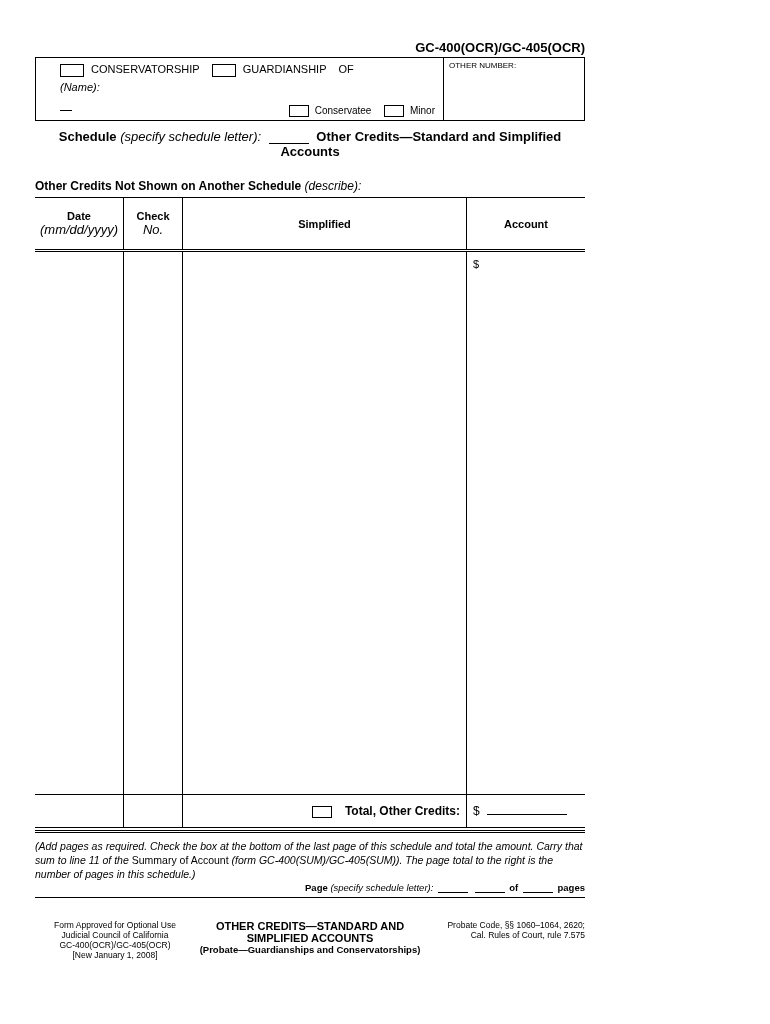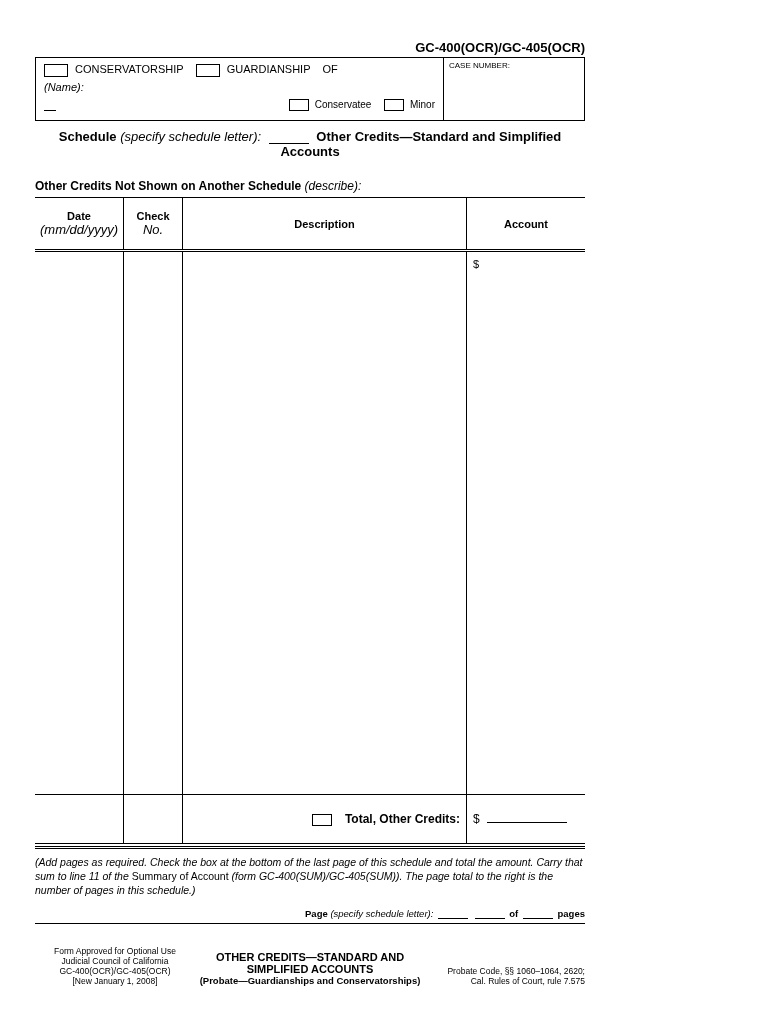--- a/index.html
+++ b/index.html
@@ -29,6 +29,7 @@
     flex: 1;
     padding: 5px 8px;
     position: relative;
+    margin-left: 16px;
   }
   .header-right {
     width: 130px;

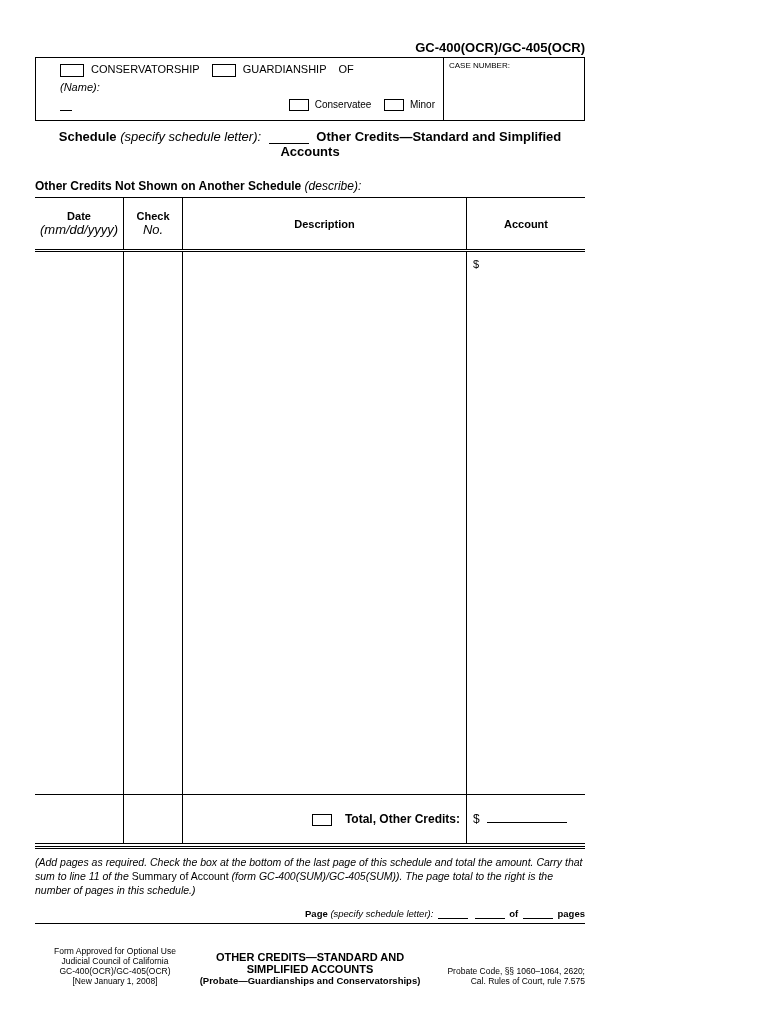--- a/index.html
+++ b/index.html
@@ -247,7 +247,7 @@
       </div>
     </div>
     <div class="header-right">
-      <span>CASE NUMBER:</span>
+      <span>OTHER NUMBER:</span>
     </div>
   </div>
 

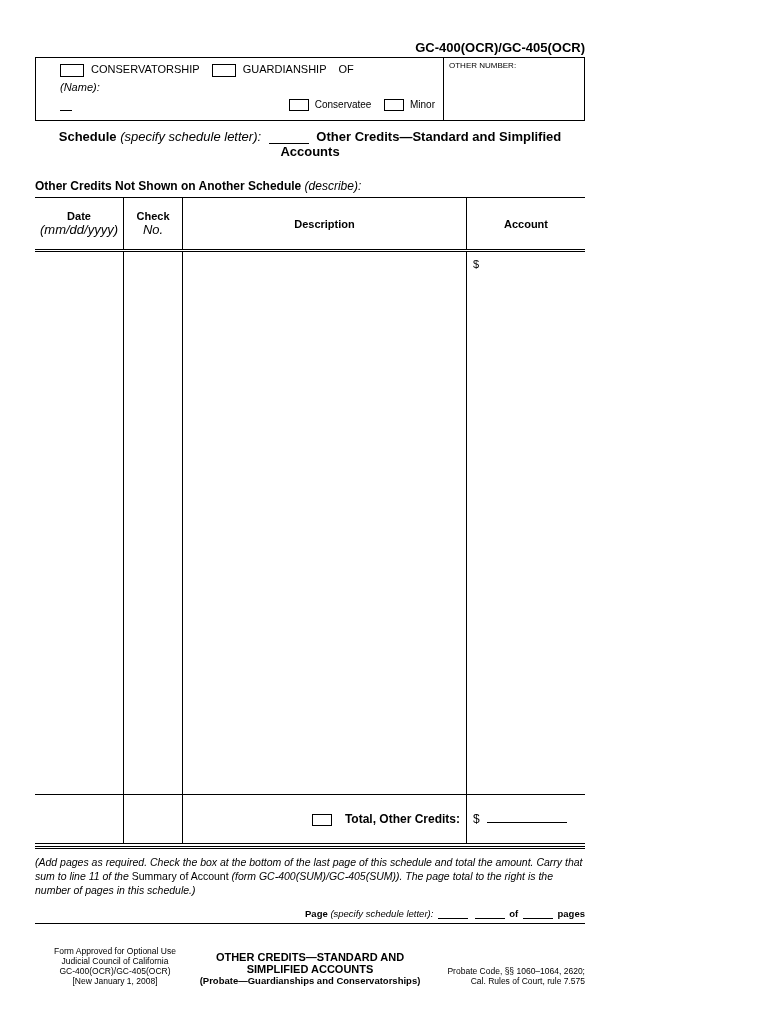--- a/index.html
+++ b/index.html
@@ -64,7 +64,7 @@
   }
   .header-row3 {
     position: absolute;
-    bottom: 9px;
+    bottom: 3px;
     left: 8px;
     right: 8px;
     text-align: right;

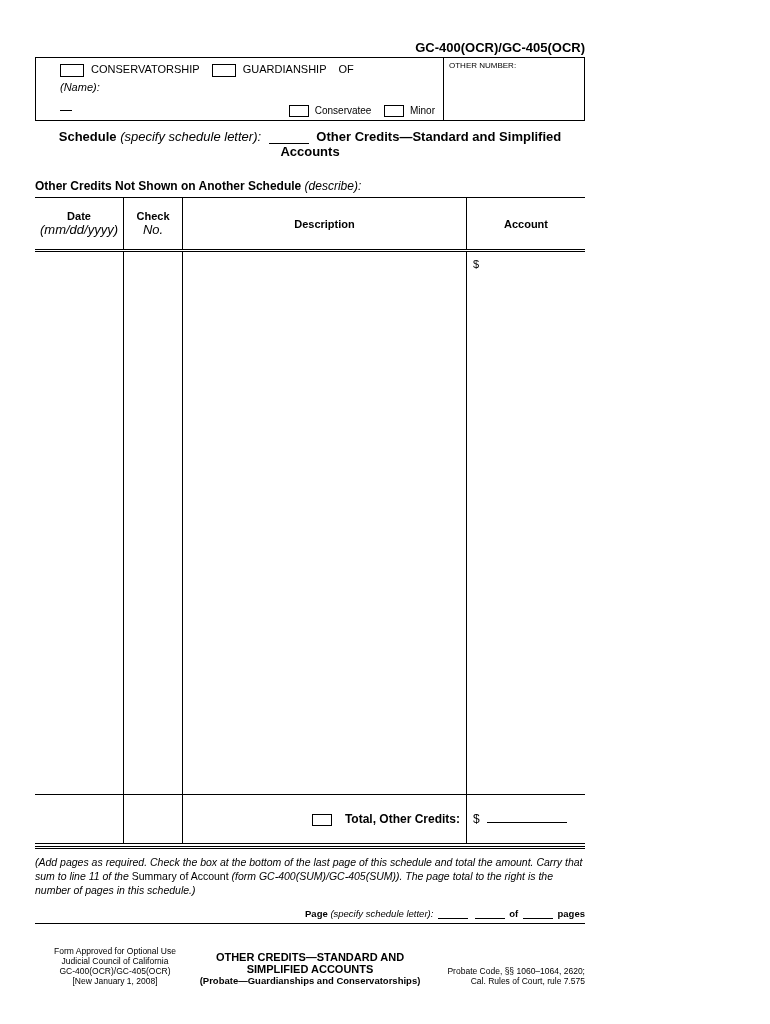--- a/index.html
+++ b/index.html
@@ -274,7 +274,7 @@
           <span>Check</span>
           <span class="sub">No.</span>
         </th>
-        <th class="desc-col col-sep">Description</th>
+        <th class="desc-col col-sep">Simplified</th>
         <th class="amt-col">Account</th>
       </tr>
     </thead>

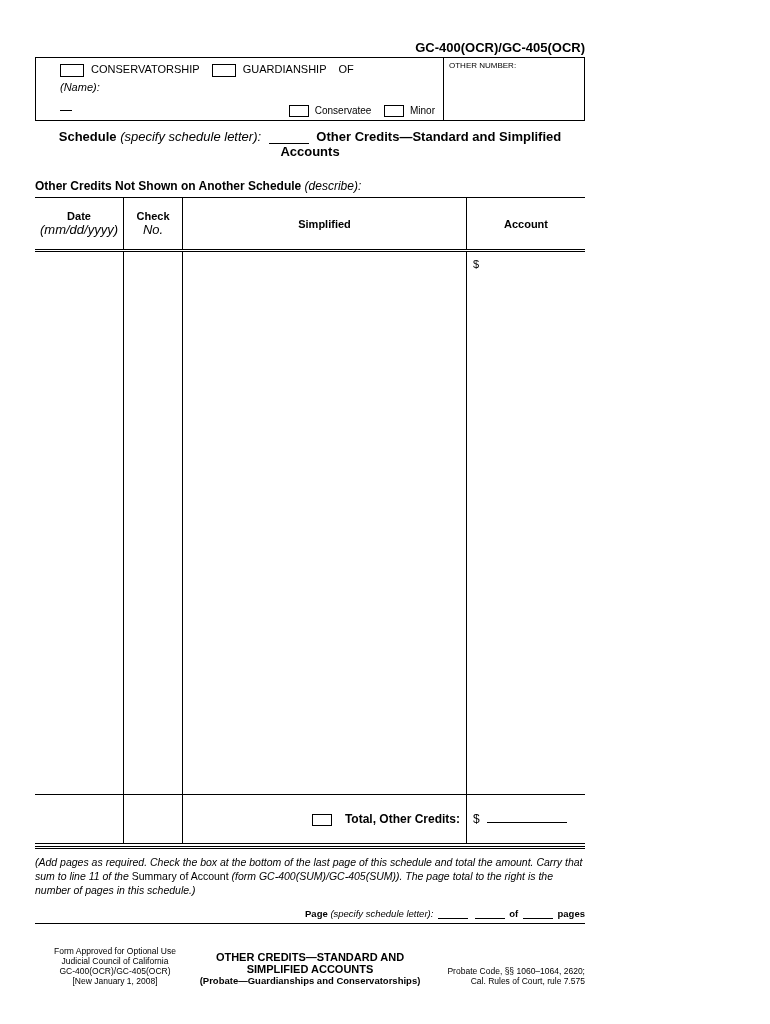--- a/index.html
+++ b/index.html
@@ -143,7 +143,7 @@
   .total-row td {
     border-top: 1px solid #000;
     border-bottom: 1px solid #000;
-    padding: 17px 6px;
+    padding: 9px 6px;
     font-size: 12px;
     vertical-align: middle;
   }

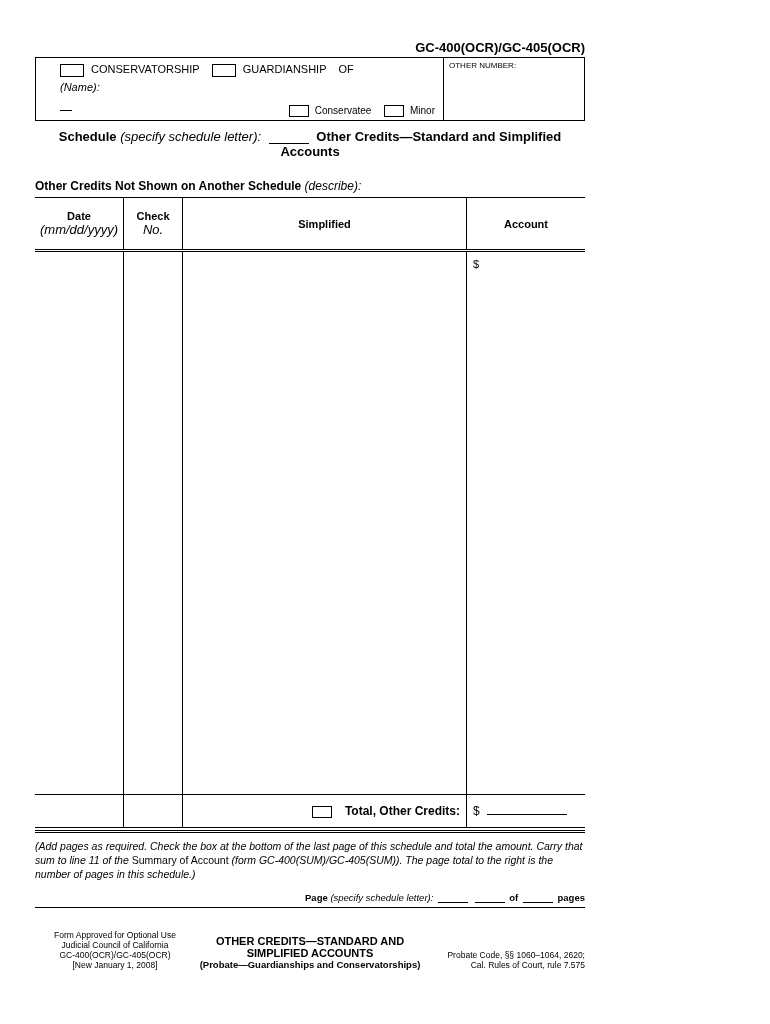--- a/index.html
+++ b/index.html
@@ -168,7 +168,6 @@
   .page-line {
     text-align: right;
     font-size: 9.5px;
-    margin-top: 10px;
   }
   .page-line .italic {
     font-style: italic;

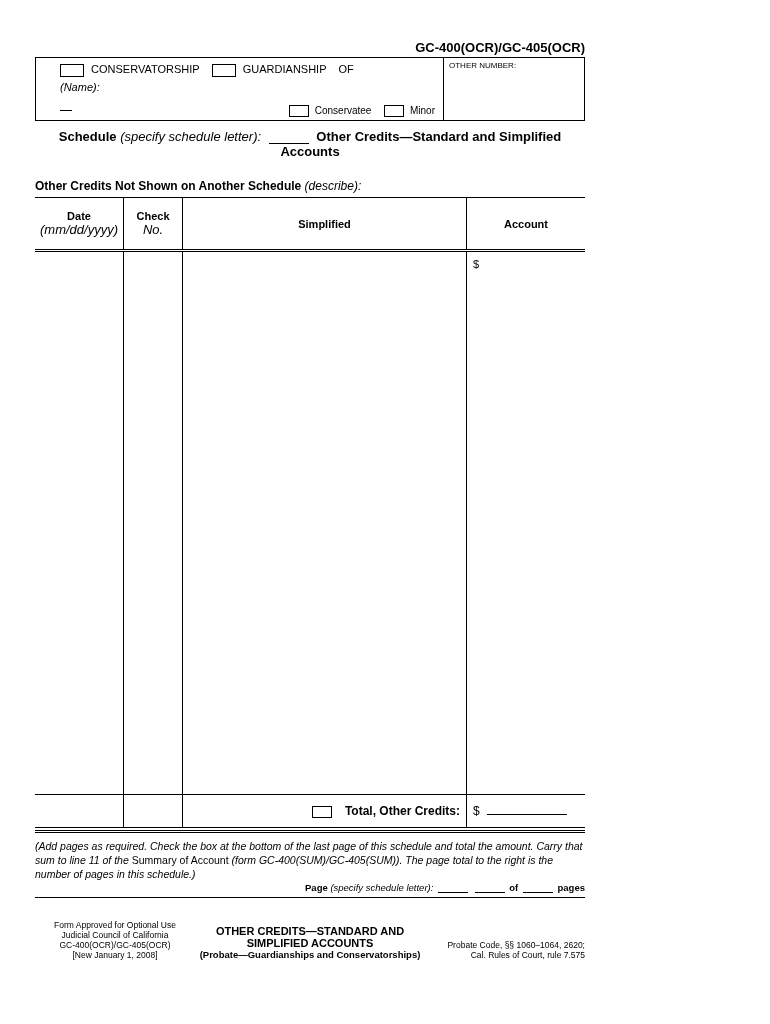--- a/index.html
+++ b/index.html
@@ -185,7 +185,7 @@
     padding-top: 22px;
     display: flex;
     font-size: 8.5px;
-    align-items: flex-end;
+    align-items: flex-start;
   }
   .footer-left {
     width: 160px;

